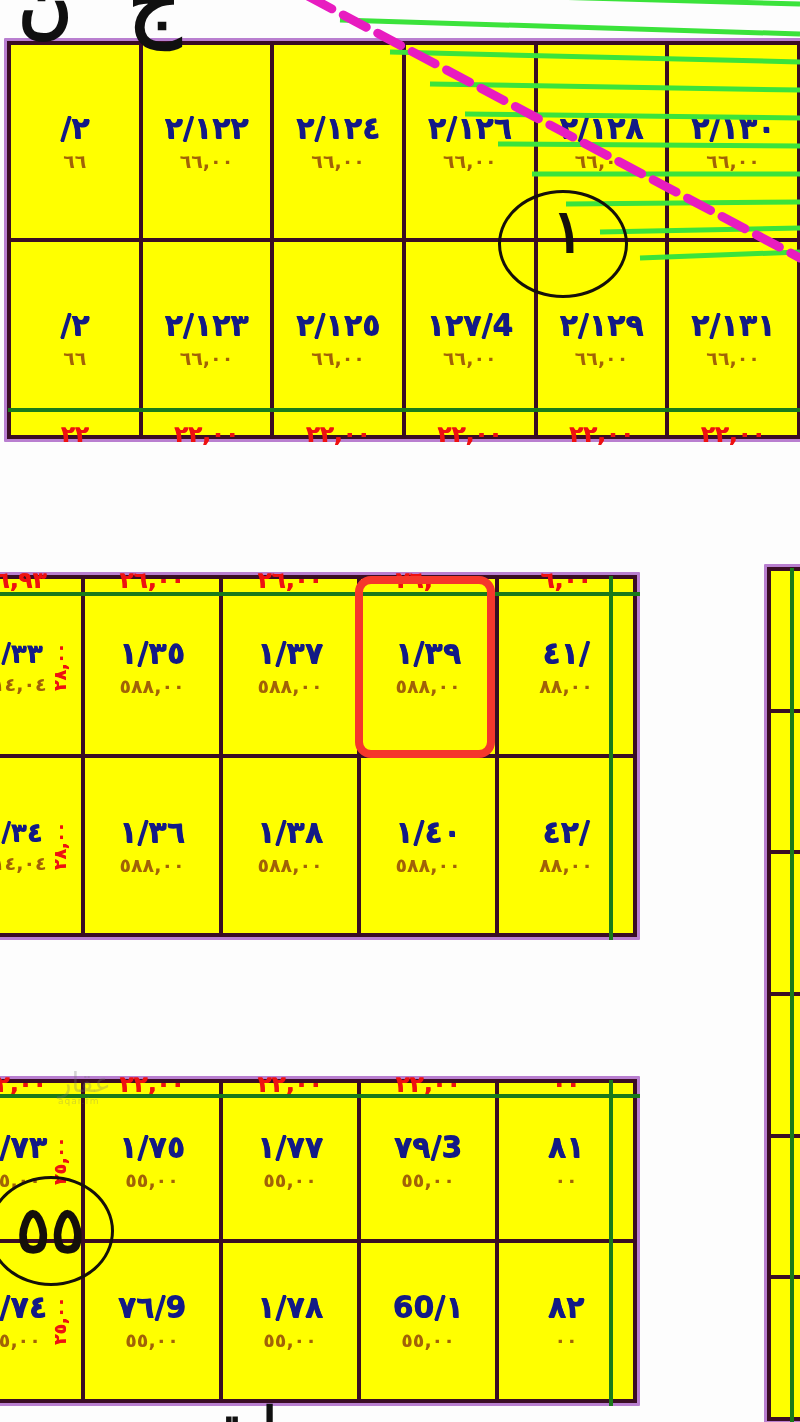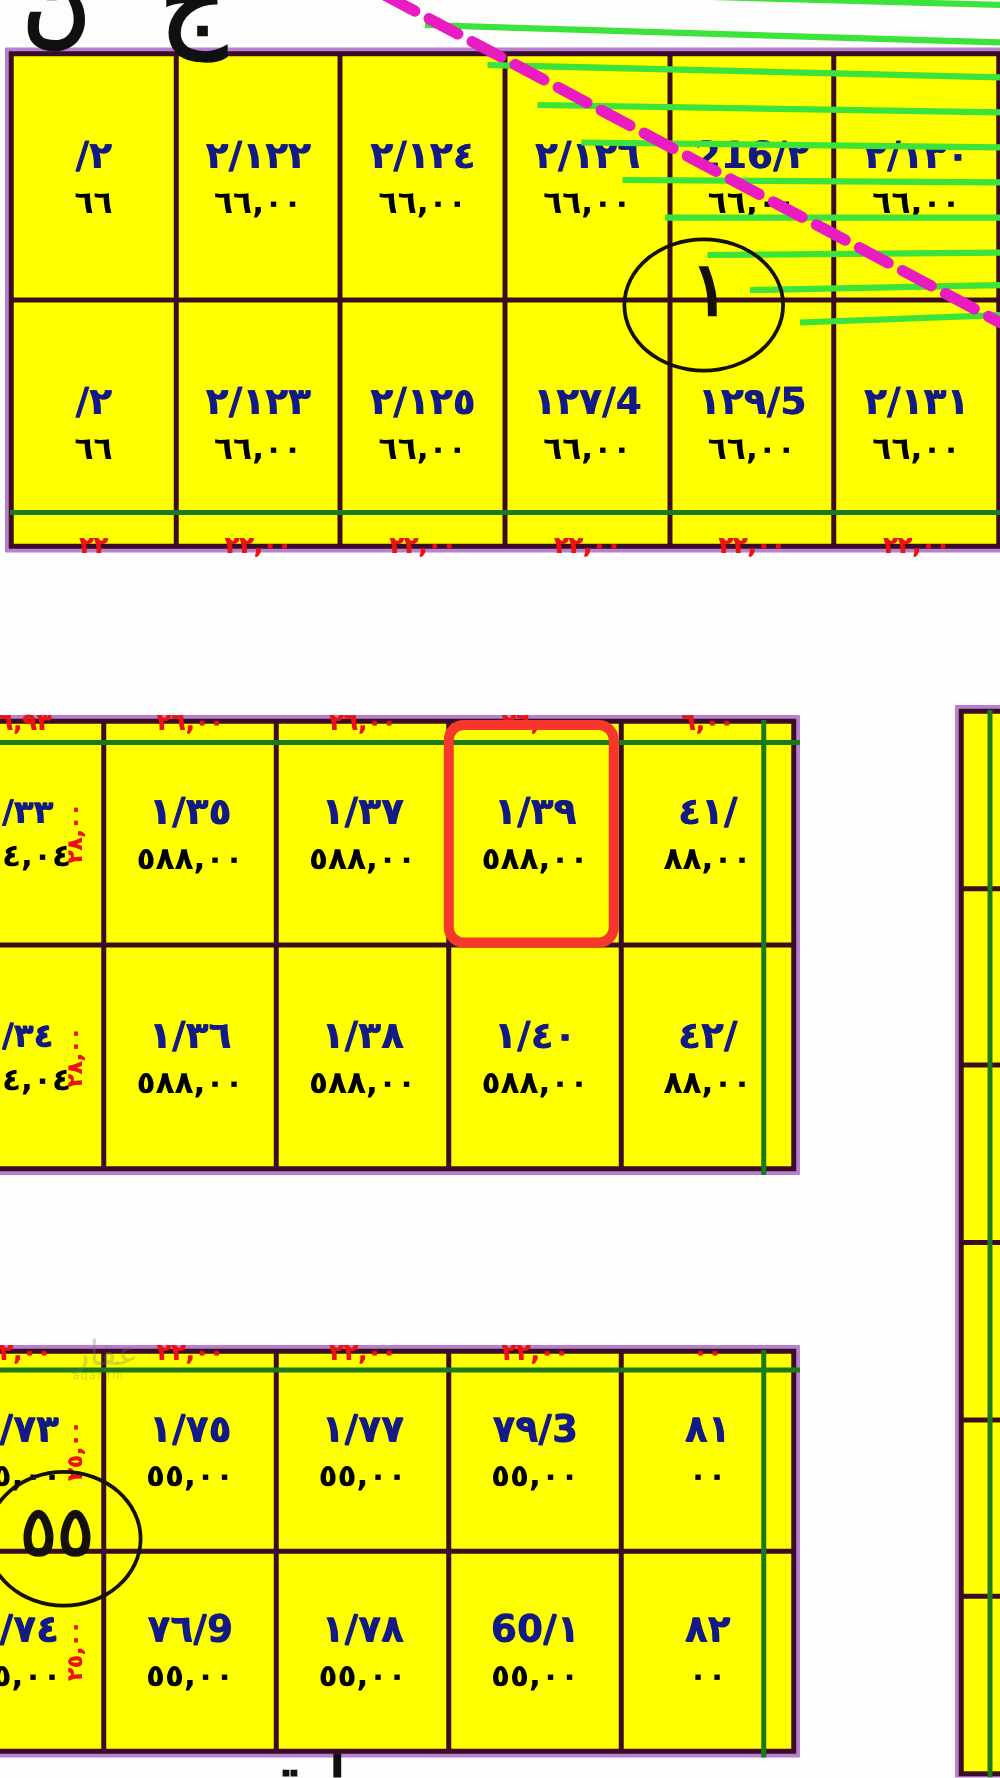--- a/index.html
+++ b/index.html
@@ -167,7 +167,7 @@
         <span class="area">٦٦,٠٠</span>
       </div>
       <div class="cell">
-        <span class="pno">٢/216</span>
+        <span class="pno">٢/١٢٨</span>
         <span class="area">٦٦,٠٠</span>
       </div>
       <div class="cell">

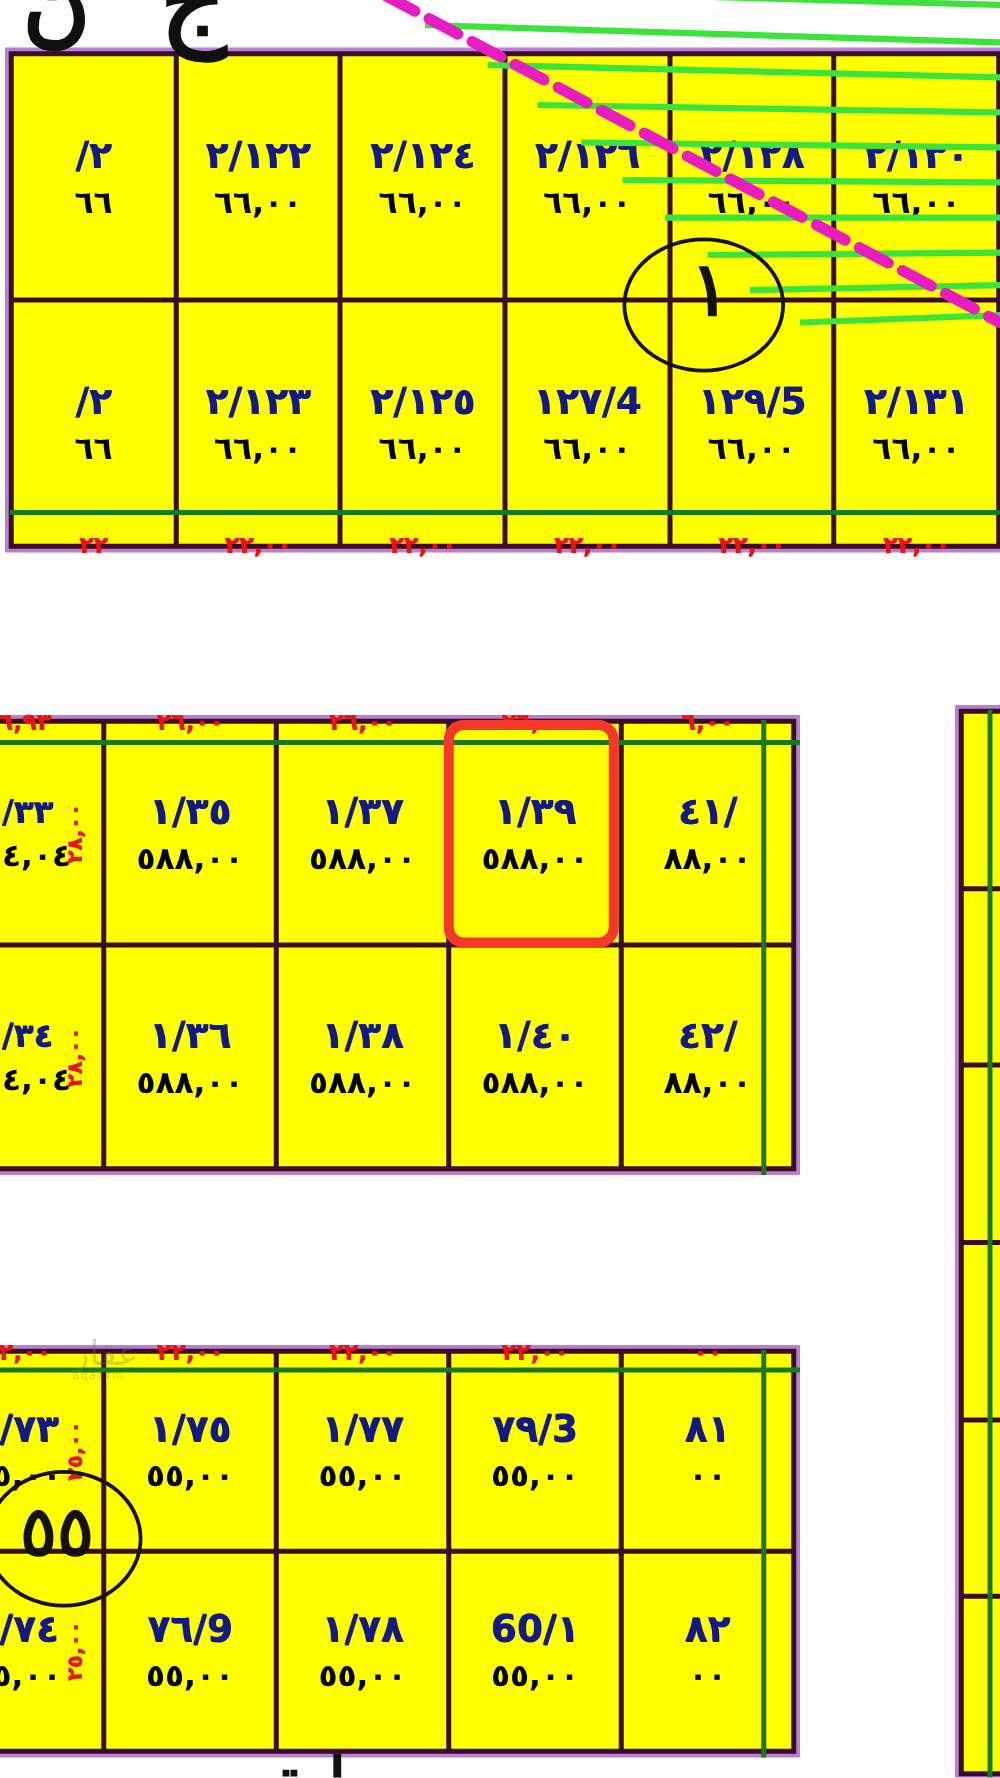--- a/index.html
+++ b/index.html
@@ -51,9 +51,9 @@
   }
   .pno.sm{ font-size:26px; }
   .area{
-    color:#000000;
+    color:#a16207;
     font-weight:bold;
-    font-size:25px;
+    font-size:19px;
     line-height:1;
     margin-top:9px;
     white-space:nowrap;

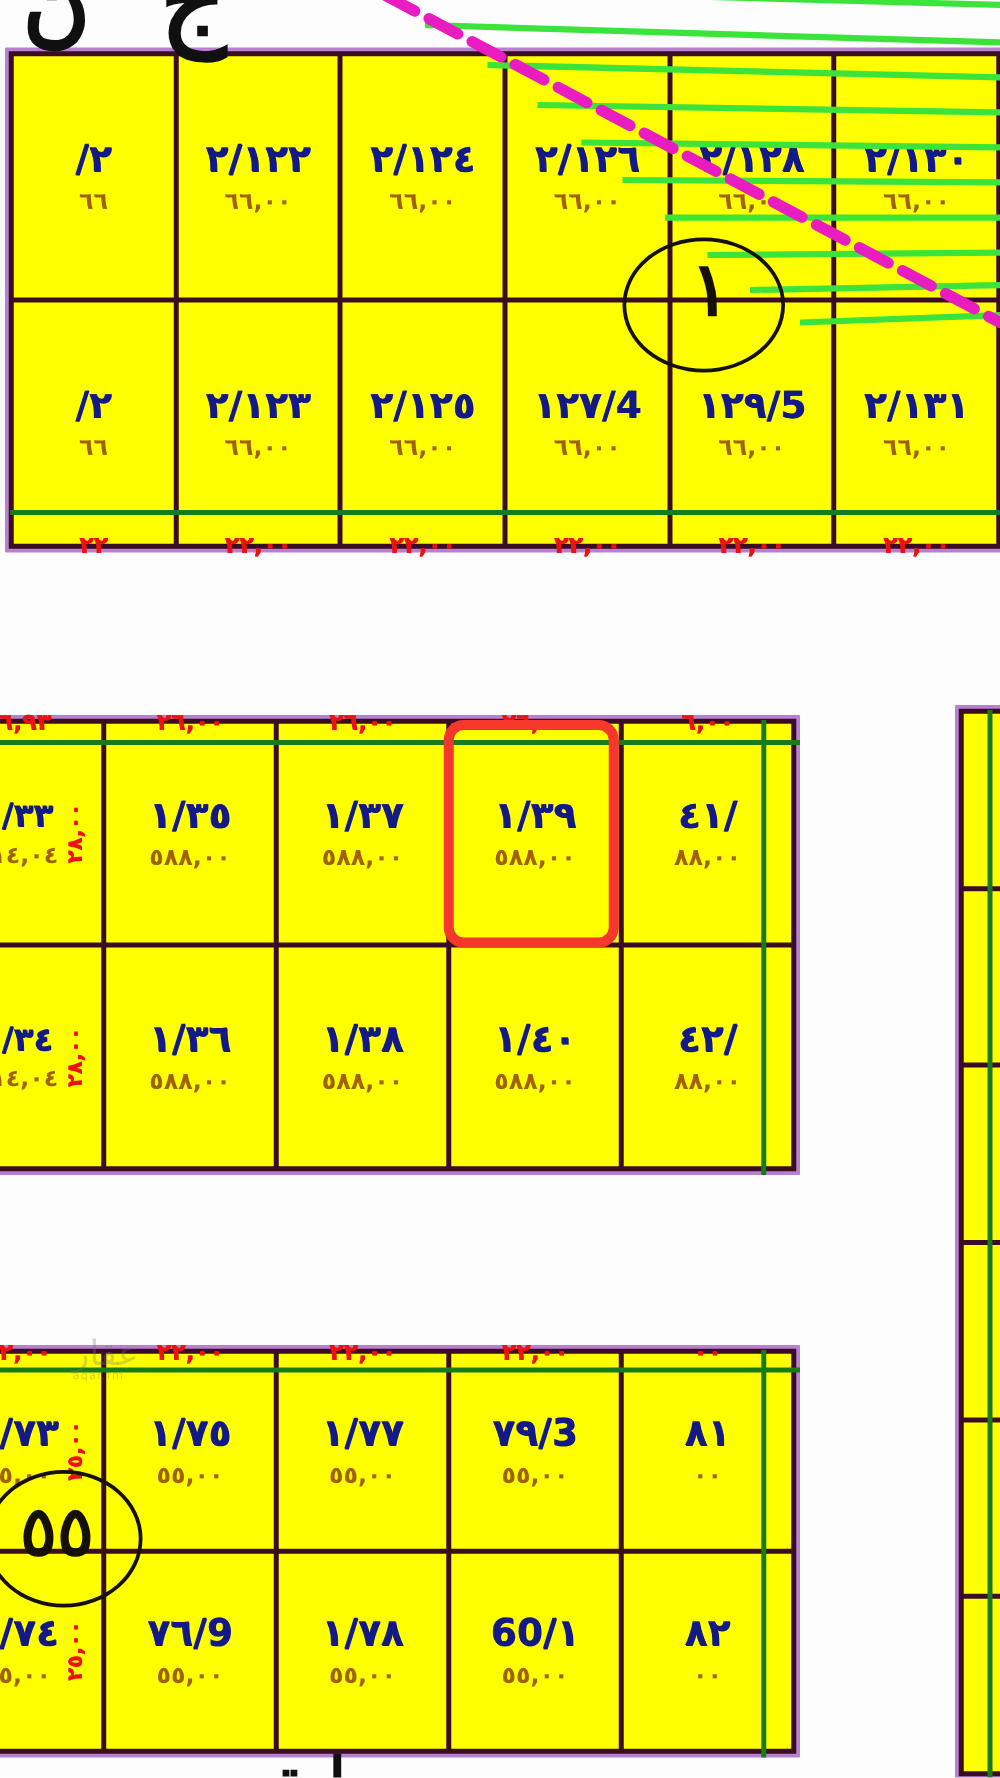--- a/index.html
+++ b/index.html
@@ -195,7 +195,7 @@
         <span class="front bottom">٢٢,٠٠</span>
       </div>
       <div class="cell">
-        <span class="pno">5/١٢٩</span>
+        <span class="pno">٢/١٢٩</span>
         <span class="area">٦٦,٠٠</span>
         <span class="front bottom">٢٢,٠٠</span>
       </div>

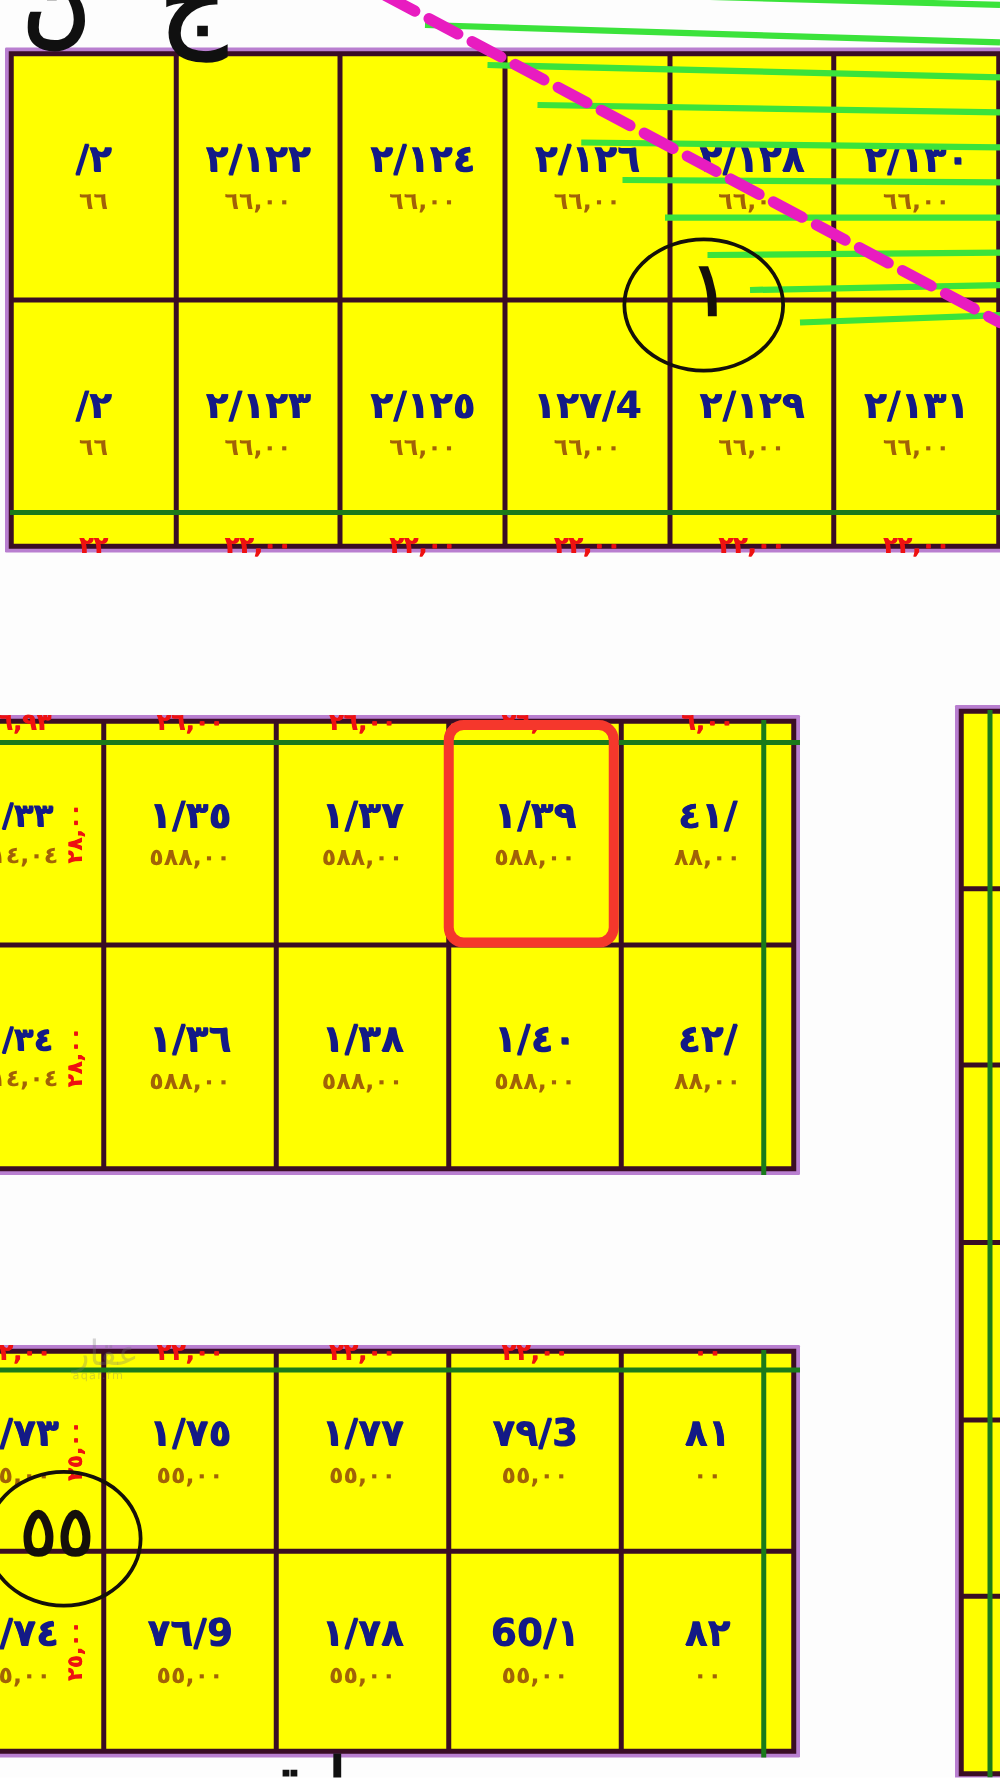--- a/index.html
+++ b/index.html
@@ -64,7 +64,7 @@
     position:absolute;
     color:#ee1111;
     font-weight:bold;
-    font-size:19px;
+    font-size:23px;
     line-height:1;
     white-space:nowrap;
     text-shadow:0.5px 0 0 #ee1111;

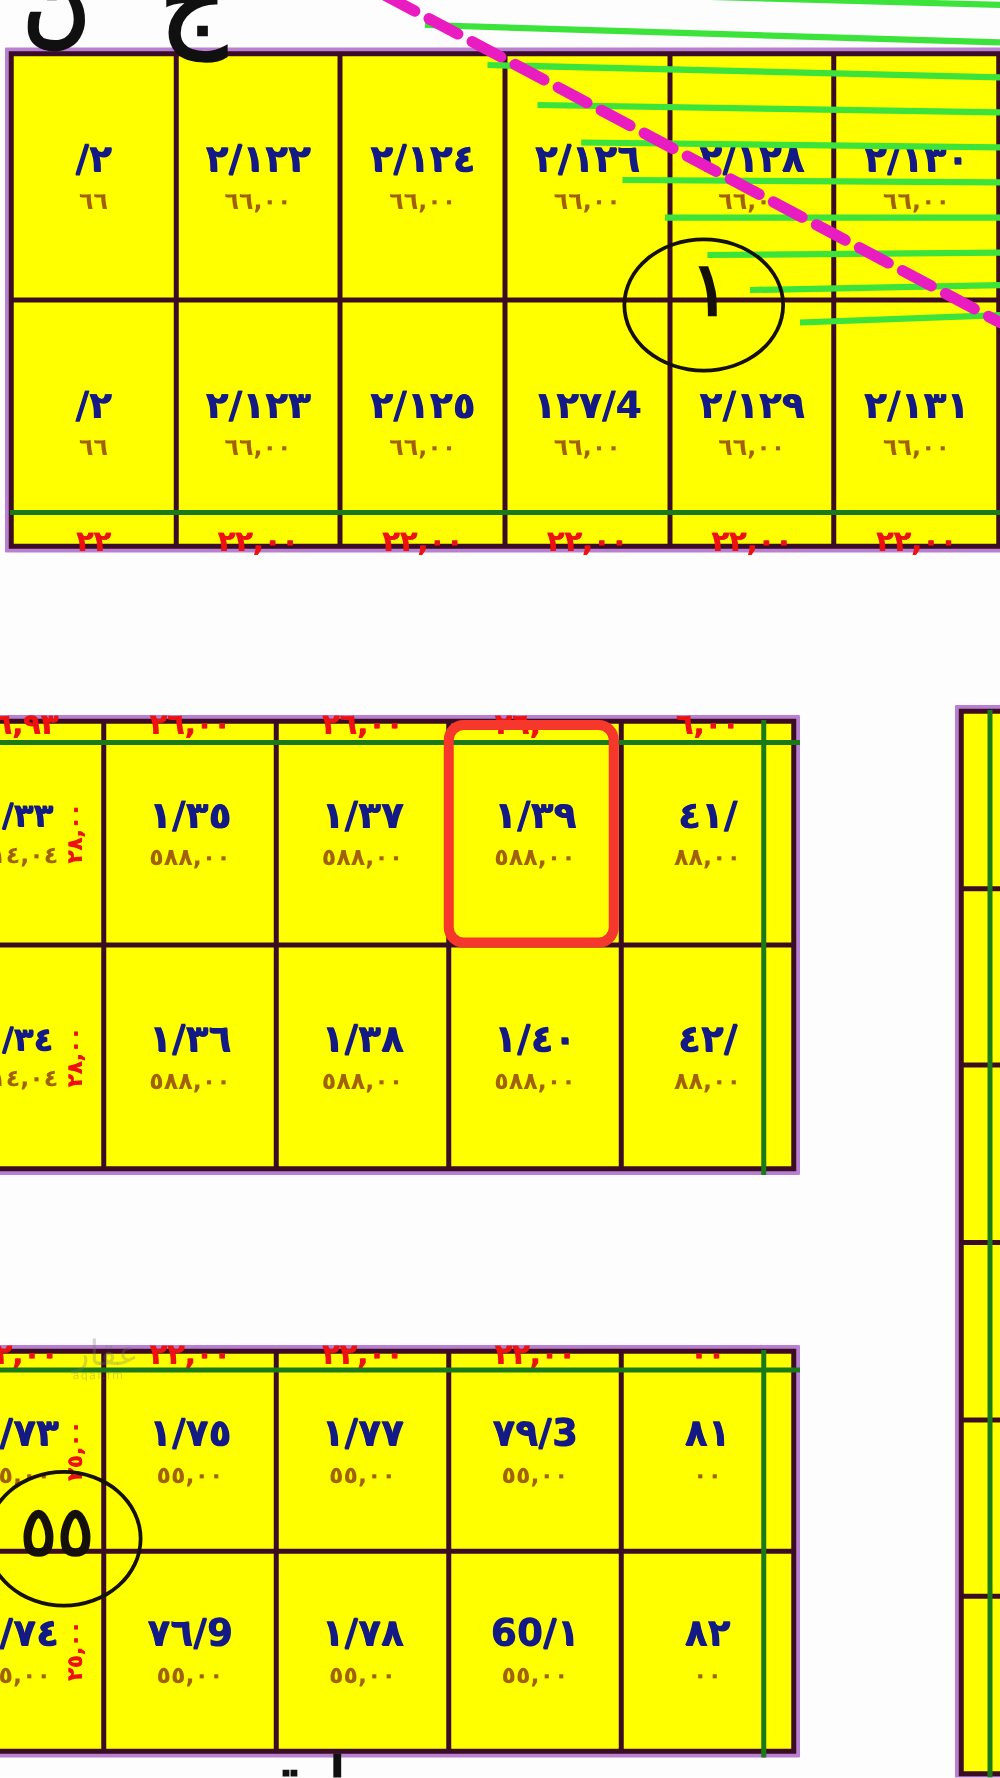--- a/index.html
+++ b/index.html
@@ -355,7 +355,7 @@
 <div class="gline-v" style="left:609px; top:1080px; height:326px;"></div>
 
 <div class="hand-ellipse" style="left:-12px; top:1176px; width:126px; height:110px;"></div>
-<div class="hand-mark" style="left:16px; top:1192px; font-size:55px; letter-spacing:-4px;">٥٥</div>
+<div class="hand-mark" style="left:16px; top:1192px; font-size:64px; letter-spacing:-4px;">٥٥</div>
 
 <div class="watermark" style="left:58px; top:1068px; font-size:28px;">
   <span>عقار</span>

